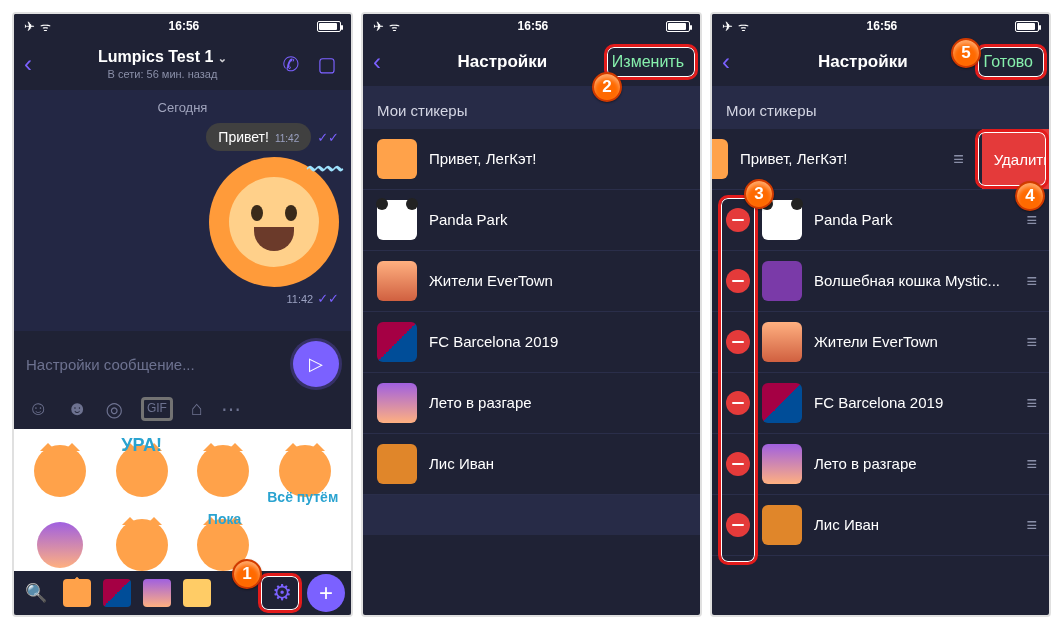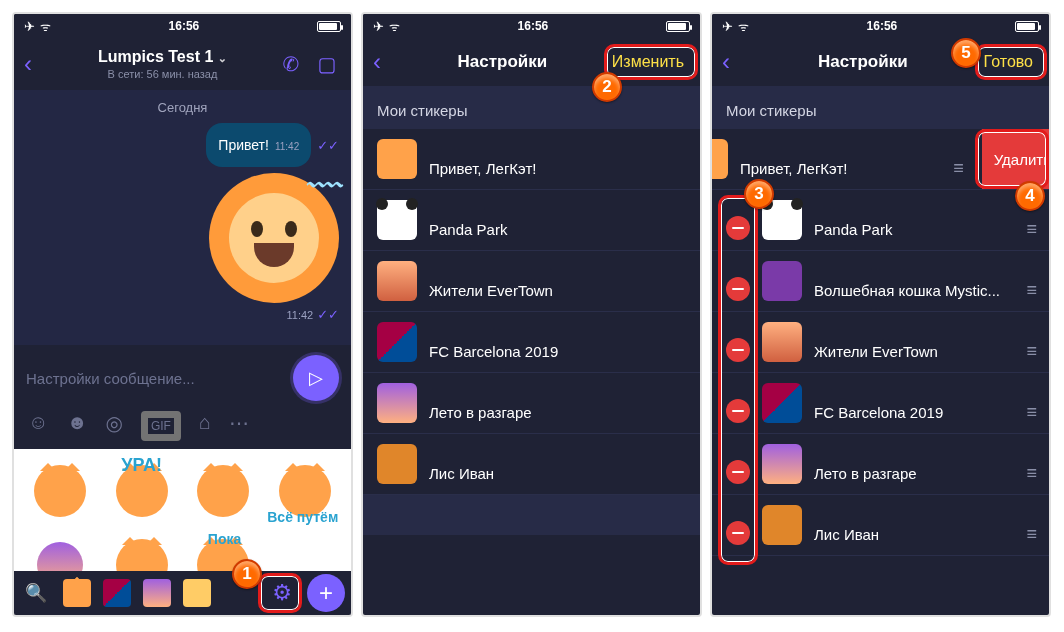--- a/index.html
+++ b/index.html
@@ -93,7 +93,7 @@
   .nav2 { height:48px; display:flex; align-items:center; padding:0 10px; background:#1f2235;}
   .nav2 .back{ color:#7b61ff; font-size:24px; width:26px;}
   .nav2 .ttl { flex:1; text-align:center; font-size:17px; font-weight:600;}
-  .nav2 .edit { color:#fde047; font-size:16px; padding:20px 6px;}
+  .nav2 .edit { color:#86efac; font-size:16px; padding:20px 6px;}
   .section-hdr { padding:16px 14px 10px; font-size:15px; color:#d4d6e4; background:#272b47;}
   .list { background:#1f2235; }
   .row-item {

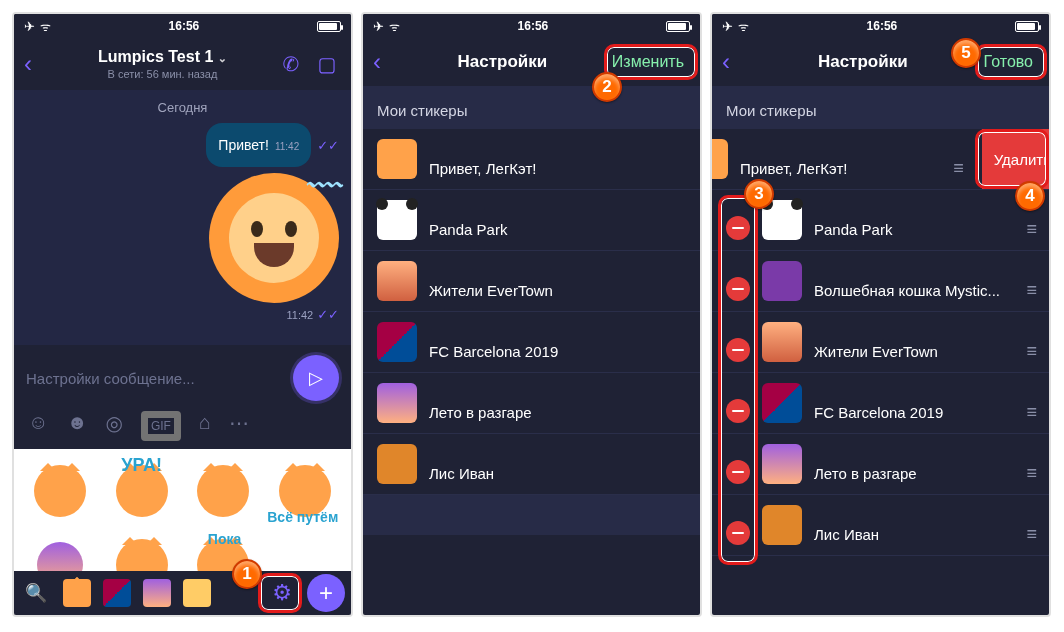--- a/index.html
+++ b/index.html
@@ -35,7 +35,7 @@
   .chat-body { flex: 1; background: #232744; padding: 10px 12px; position: relative; overflow: hidden;}
   .day-sep { text-align: center; font-size: 13px; color: #a0a4bd; margin-bottom: 8px; }
   .bubble-row { display: flex; justify-content: flex-end; align-items: center; gap: 6px; margin-bottom: 6px;}
-  .bubble { background: #0c4a6e; border-radius: 16px; padding: 14px 12px; font-size: 14px; }
+  .bubble { background: #404040; border-radius: 16px; padding: 6px 12px; font-size: 14px; }
   .bubble .tm { font-size: 10px; color: #9aa0c0; margin-left: 6px; }
   .check { color: #7b61ff; font-size: 13px; }
   .big-sticker {

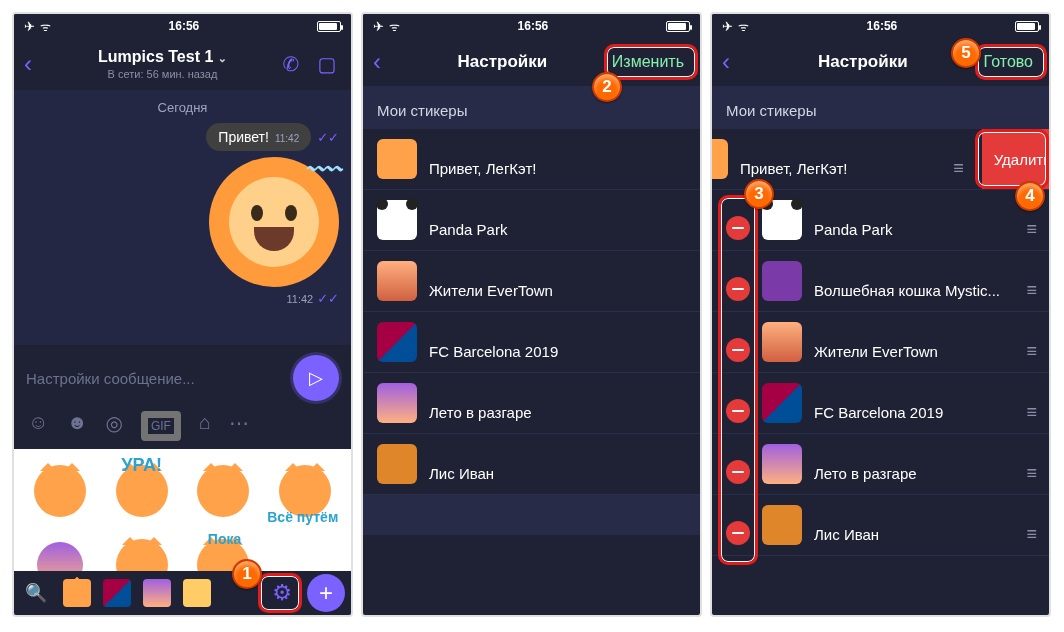--- a/index.html
+++ b/index.html
@@ -97,7 +97,7 @@
   .section-hdr { padding:16px 14px 10px; font-size:15px; color:#d4d6e4; background:#272b47;}
   .list { background:#1f2235; }
   .row-item {
-    display:flex; align-items:flex-end; gap:12px; padding:10px 14px; min-height:60px;
+    display:flex; align-items:center; gap:12px; padding:10px 14px; min-height:60px;
     border-bottom:1px solid #2a2e4a;
   }
   .row-item .thumb{ width:40px; height:40px; border-radius:6px; flex-shrink:0;}

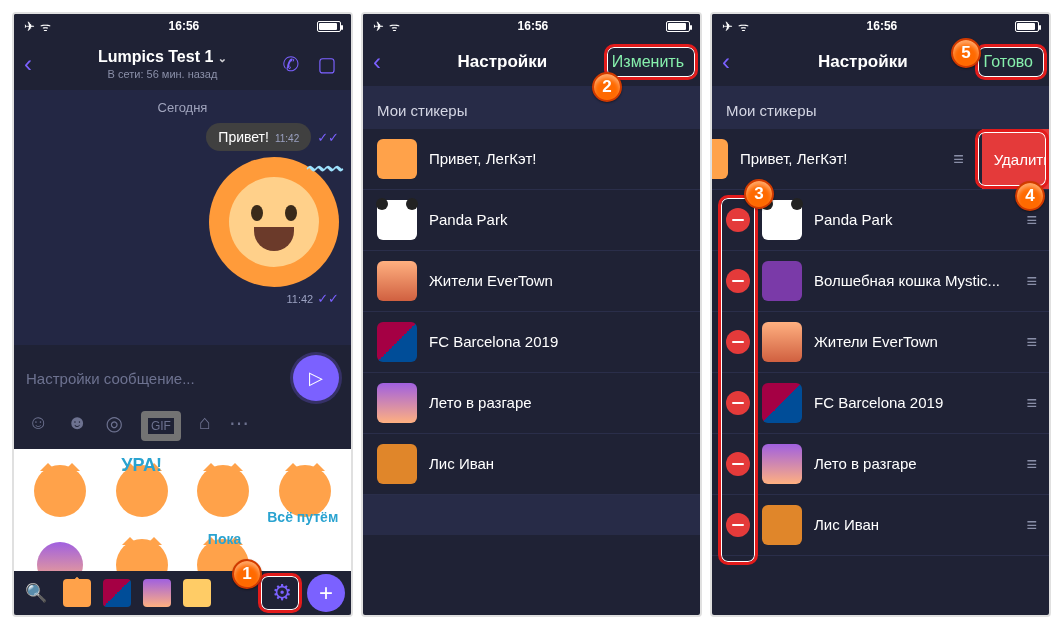--- a/index.html
+++ b/index.html
@@ -180,7 +180,7 @@
     <span>☺</span>
     <span>☻</span>
     <span>◎</span>
-    <span style="font-size:12px;border:7px solid #737373;border-radius:4px;padding:1px 3px;">GIF</span>
+    <span style="font-size:12px;border:3px solid #737373;border-radius:4px;padding:1px 3px;">GIF</span>
     <span>⌂</span>
     <span>⋯</span>
   </div>

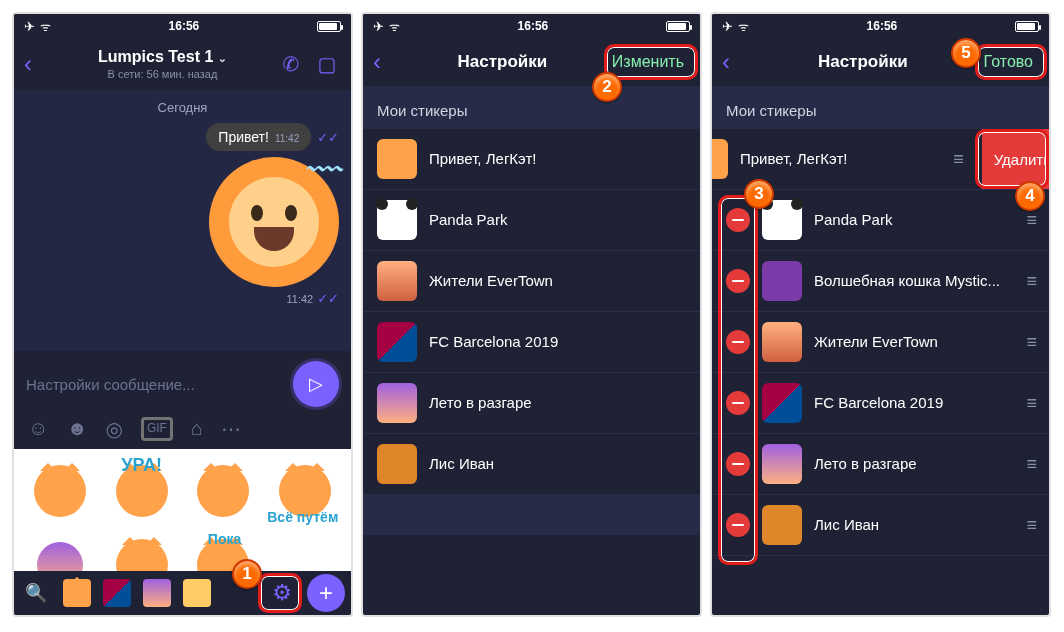--- a/index.html
+++ b/index.html
@@ -57,7 +57,7 @@
     box-shadow: 0 0 0 3px rgba(123,97,255,.25);
   }
   .tool-row { display:flex; gap:18px; padding: 4px 14px 8px; background:#1f2235; color:#6d7290; font-size:20px;}
-  .sticker-panel { background:#fff; height: 166px; position:relative;}
+  .sticker-panel { background:#fff; height: 186px; position:relative;}
   .stk-grid { display:grid; grid-template-columns: repeat(4,1fr); gap:6px; padding:8px;}
   .stk-cell {
     height: 68px; border-radius:8px; display:flex; align-items:center; justify-content:center;

